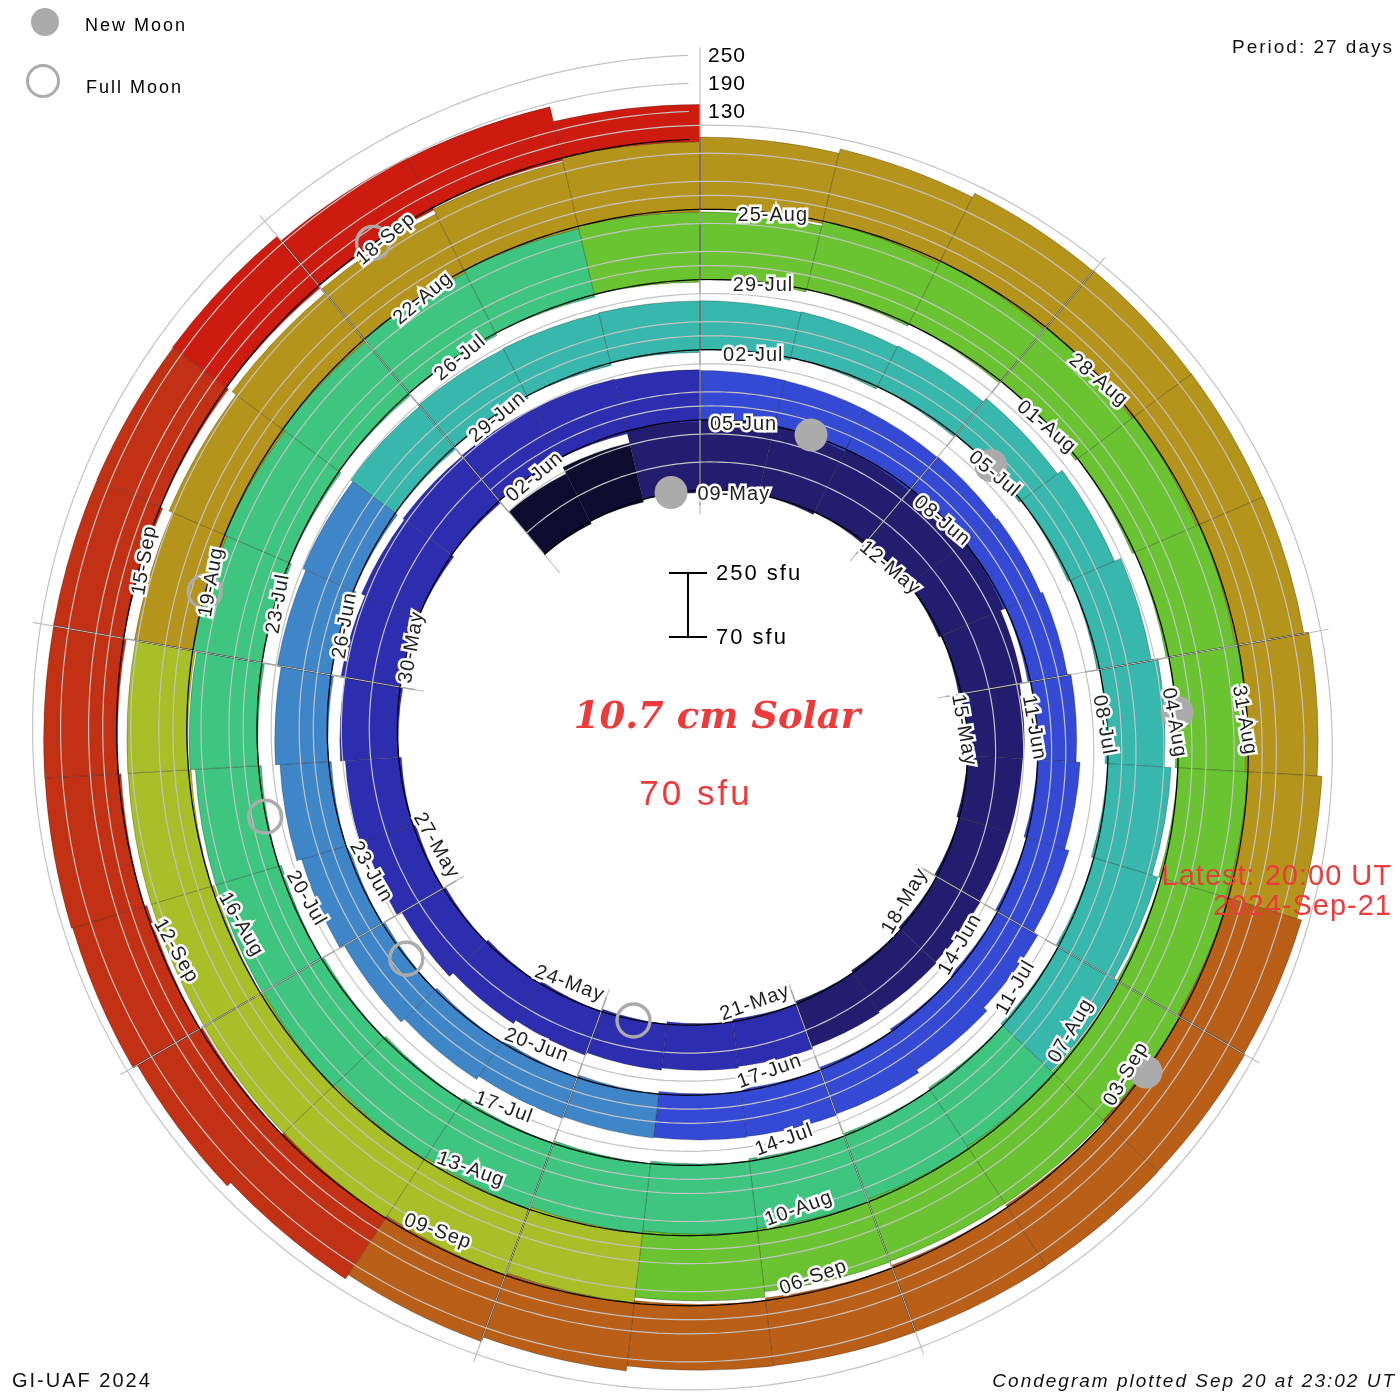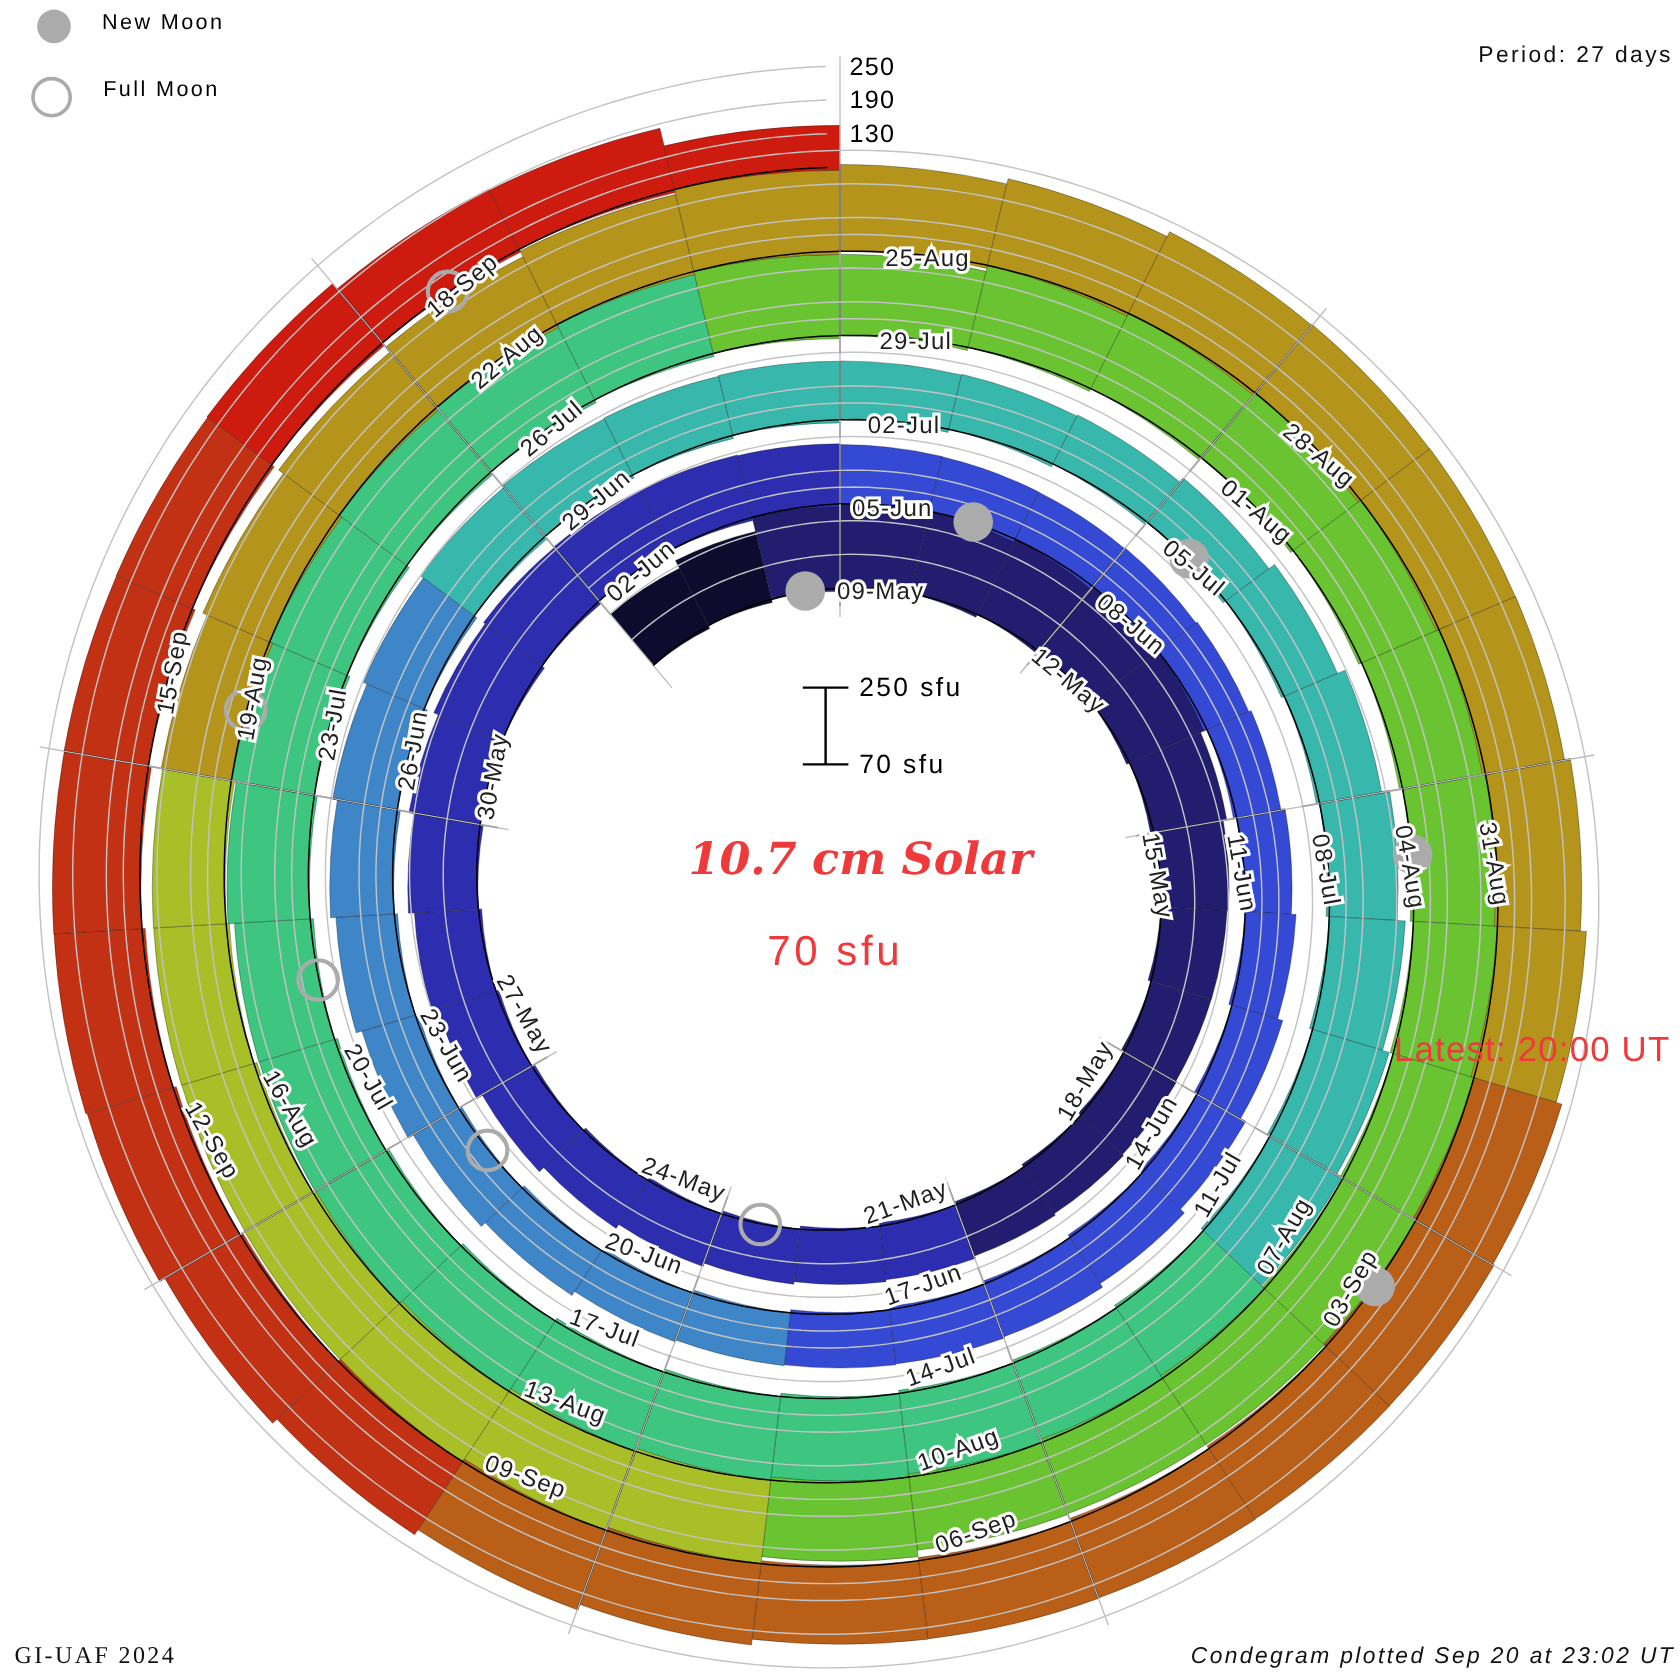--- a/index.html
+++ b/index.html
@@ -7,7 +7,7 @@
   #stage{position:relative;width:1400px;height:1400px;overflow:hidden;}
   #chart-svg{position:absolute;left:0;top:0;}
   .overlay{position:absolute;white-space:nowrap;color:#111;}
-  .legend-row{display:flex;align-items:flex-start;gap:26px;}
+  .legend-row{display:flex;align-items:flex-end;gap:26px;}
   .moon-dot{width:28px;height:28px;border-radius:50%;}
   .moon-new{background:#ababab;}
   .moon-full{background:transparent;border:3px solid #ababab;}

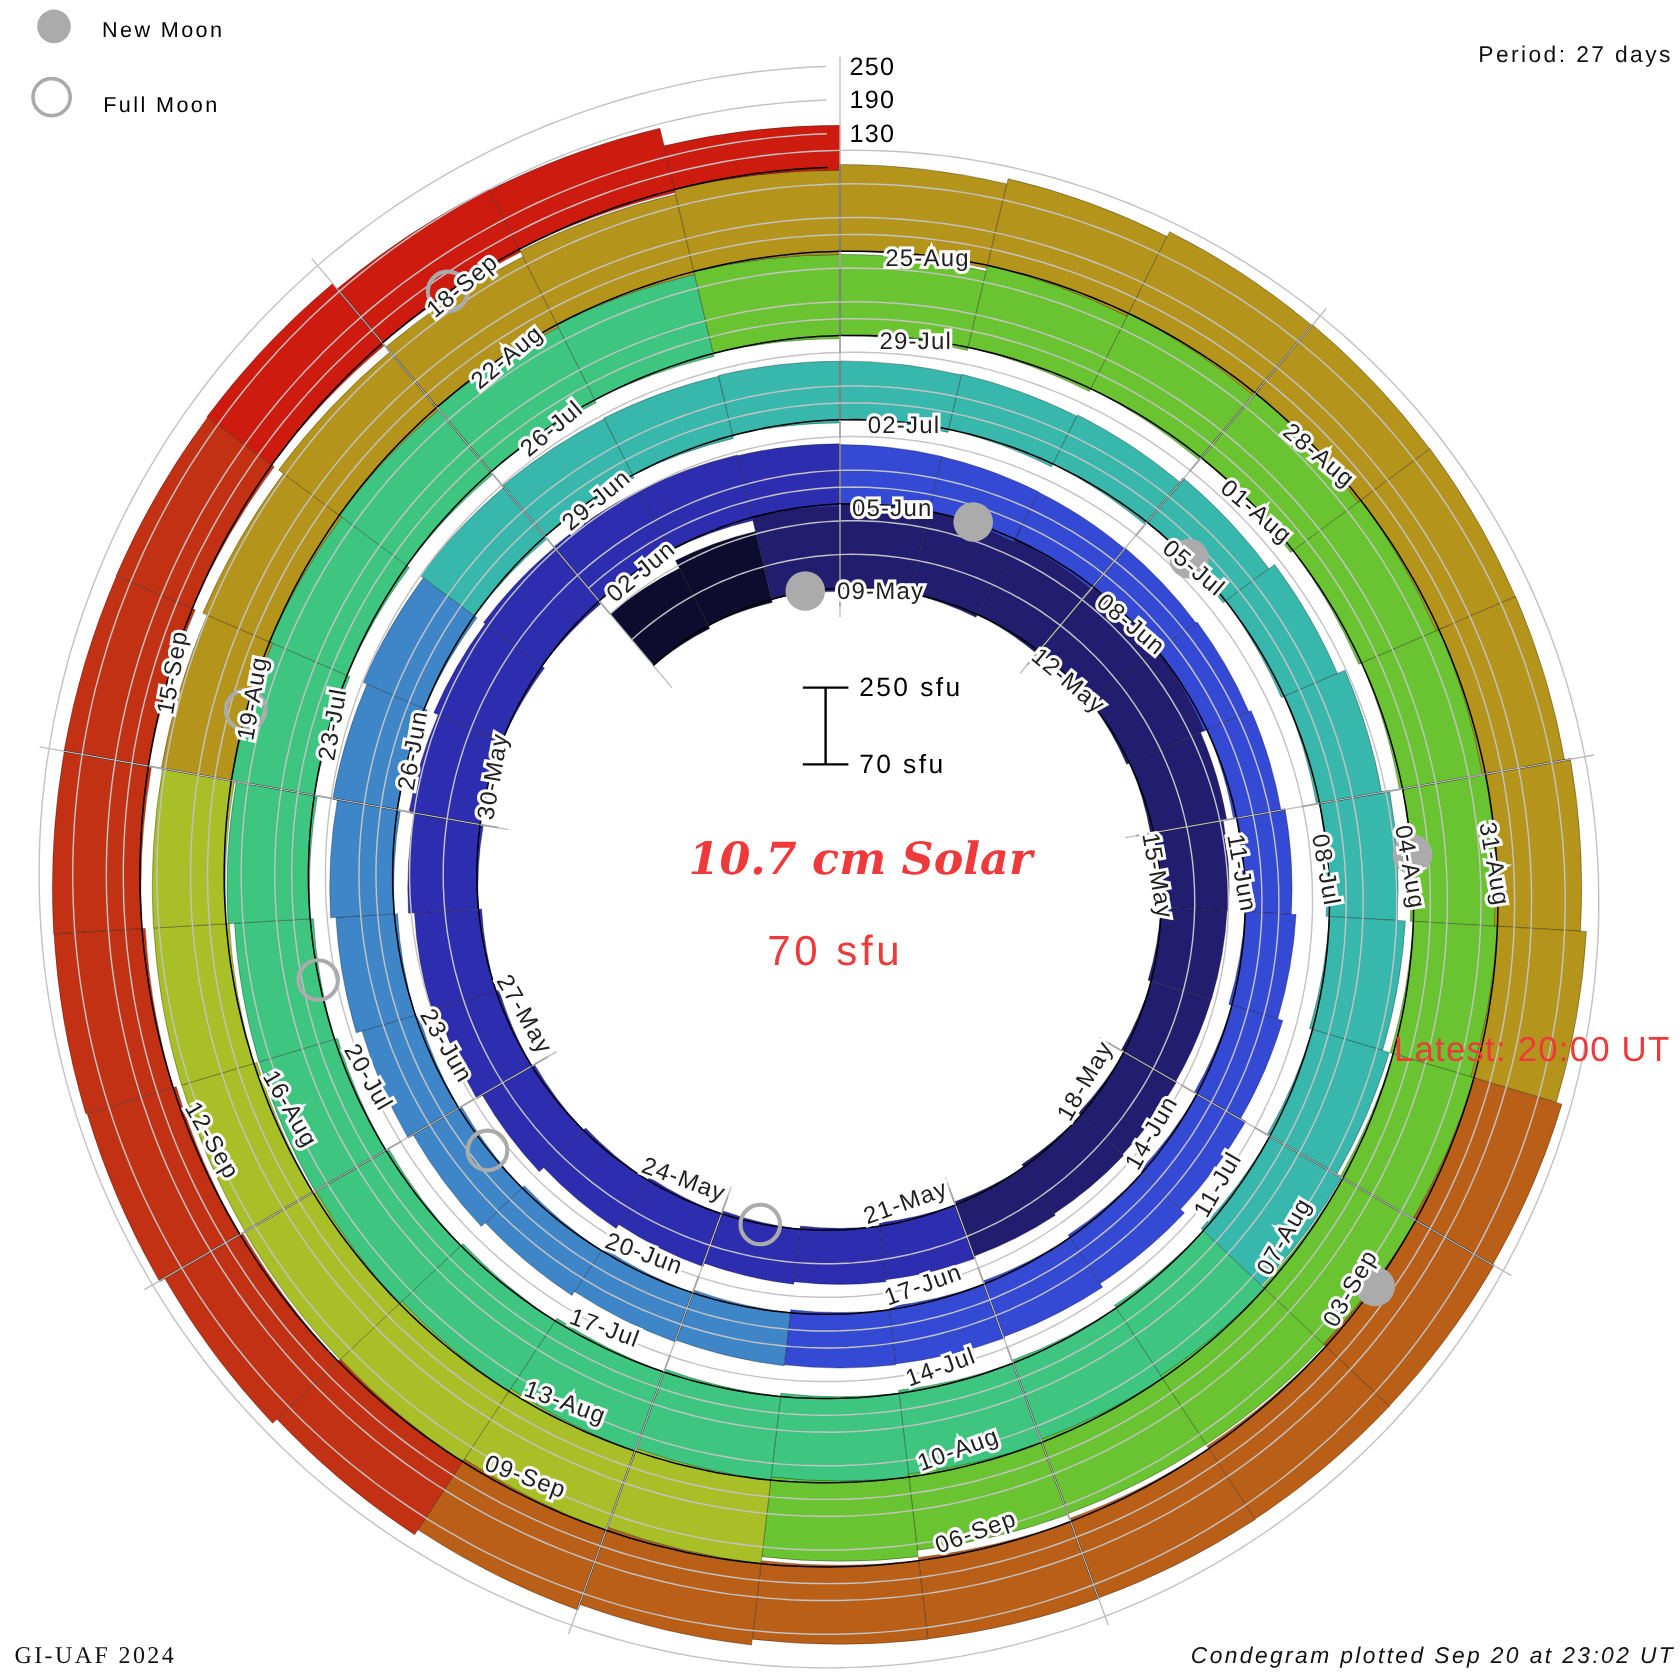--- a/index.html
+++ b/index.html
@@ -353,6 +353,7 @@
   <div class="overlay" id="center-flux">70 sfu</div>
   <div class="overlay" id="center-latest">
     <div>Latest: 20:00 UT</div>
+    <div>2024-Sep-21</div>
   </div>
 
   <div class="overlay" id="credit-left">GI-UAF 2024</div>

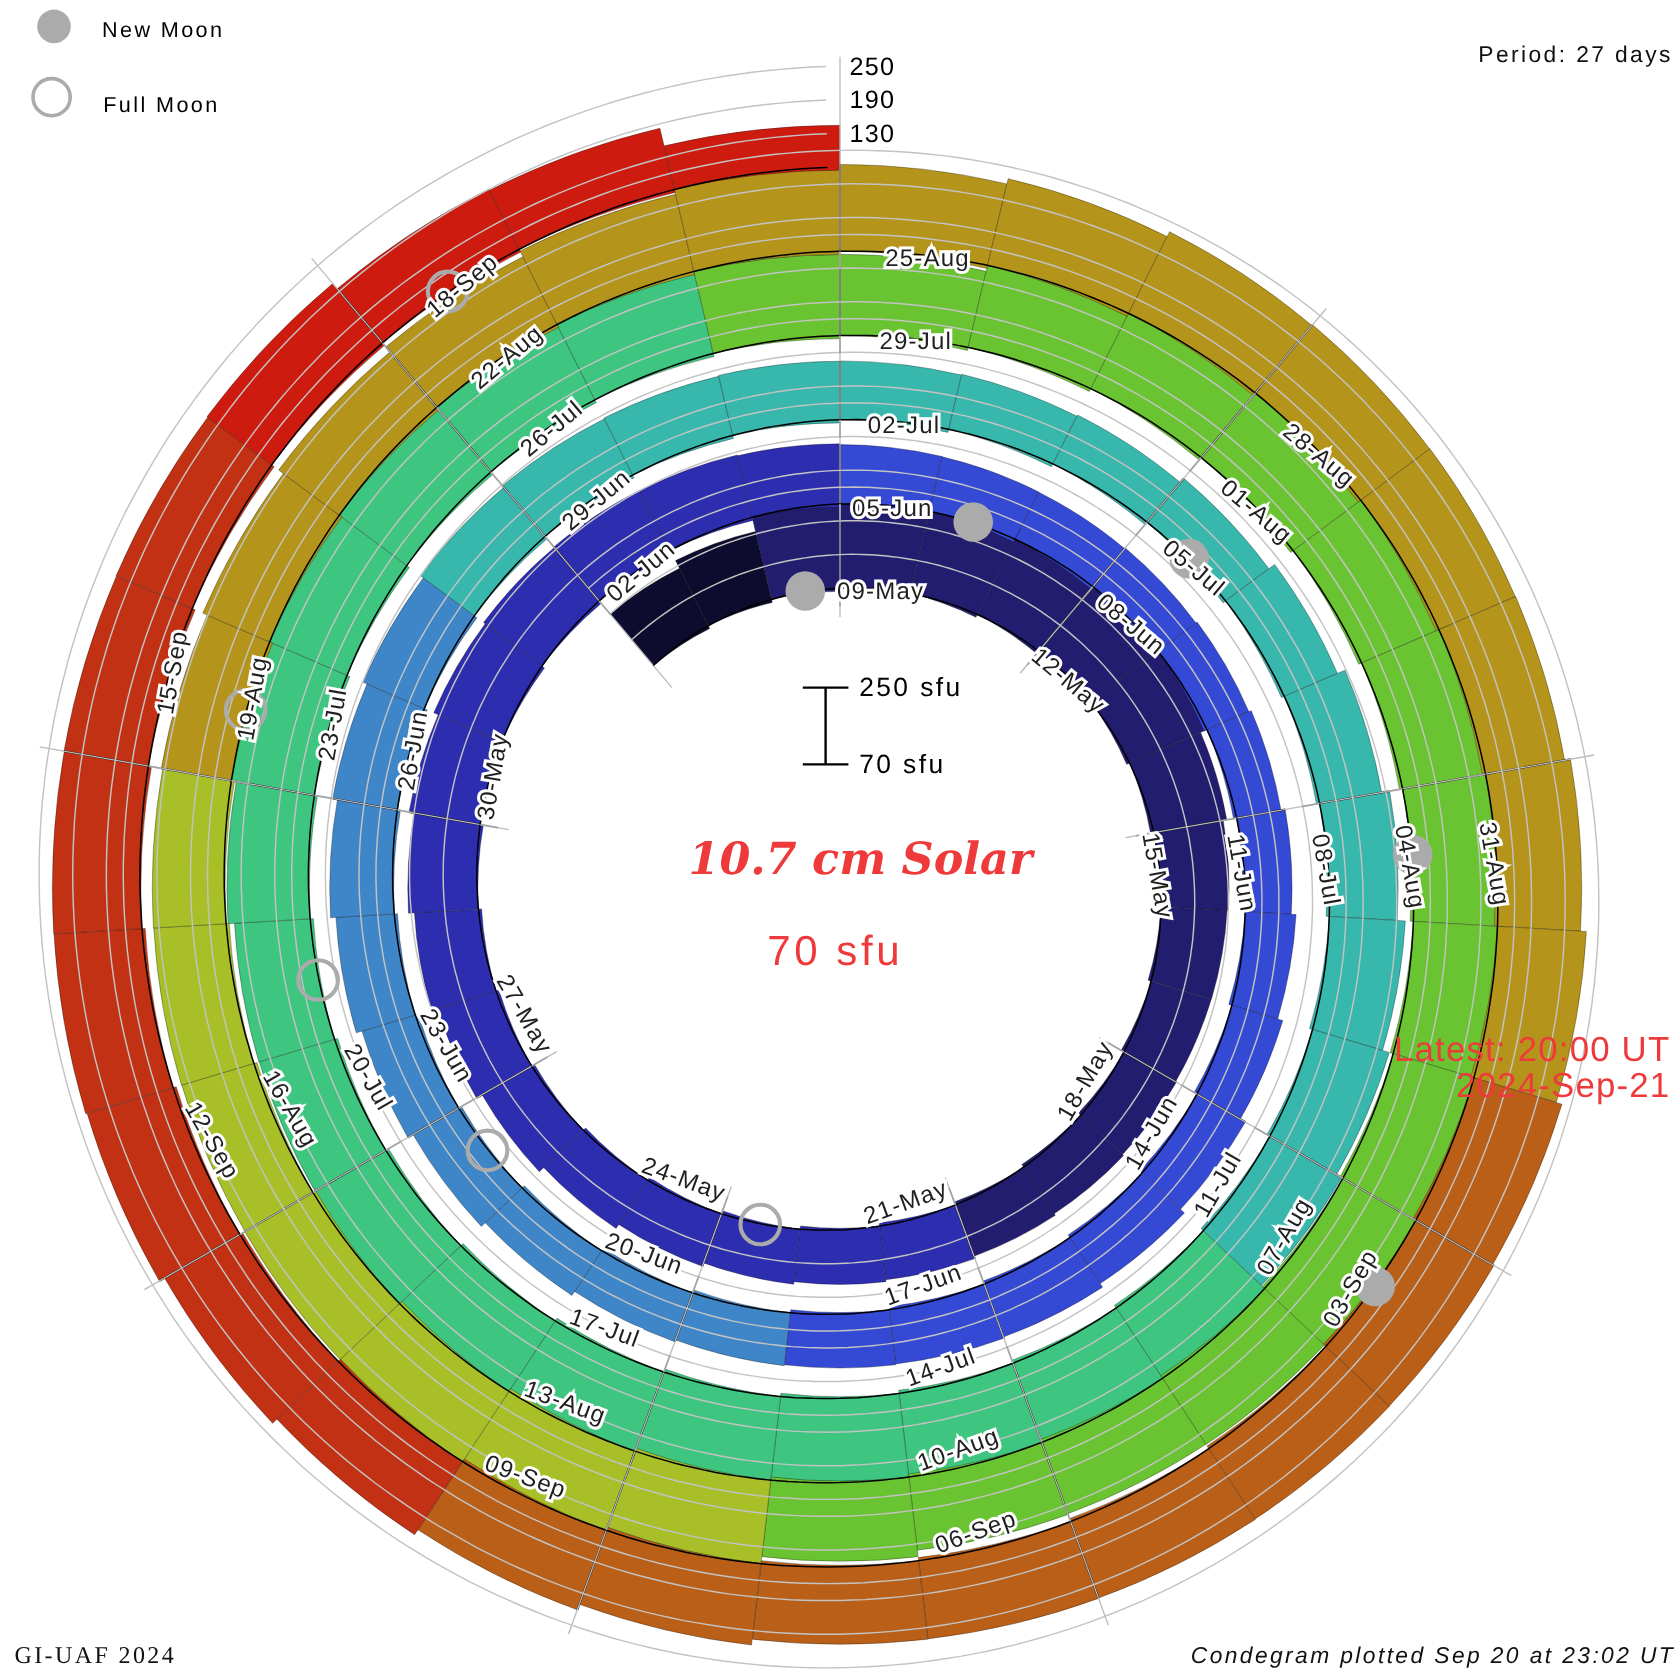--- a/index.html
+++ b/index.html
@@ -15,7 +15,7 @@
   #legend-new{left:31px;top:8px;}
   #legend-full{left:26px;top:64px;}
   #period{right:6px;top:36px;font-size:19px;letter-spacing:2px;text-align:right;}
-  #credit-left{left:12px;bottom:8px;font-size:20px;letter-spacing:2px;font-family:Liberation Serif, serif;}
+  #credit-left{left:12px;bottom:8px;font-size:20px;letter-spacing:2px;}
   #credit-right{right:4px;bottom:8px;font-size:19px;letter-spacing:2px;font-style:italic;}
   #center-title{left:0;top:698px;width:1392px;text-align:center;color:#ee3a3b;
     font-family:"DejaVu Serif","Liberation Serif",serif;

